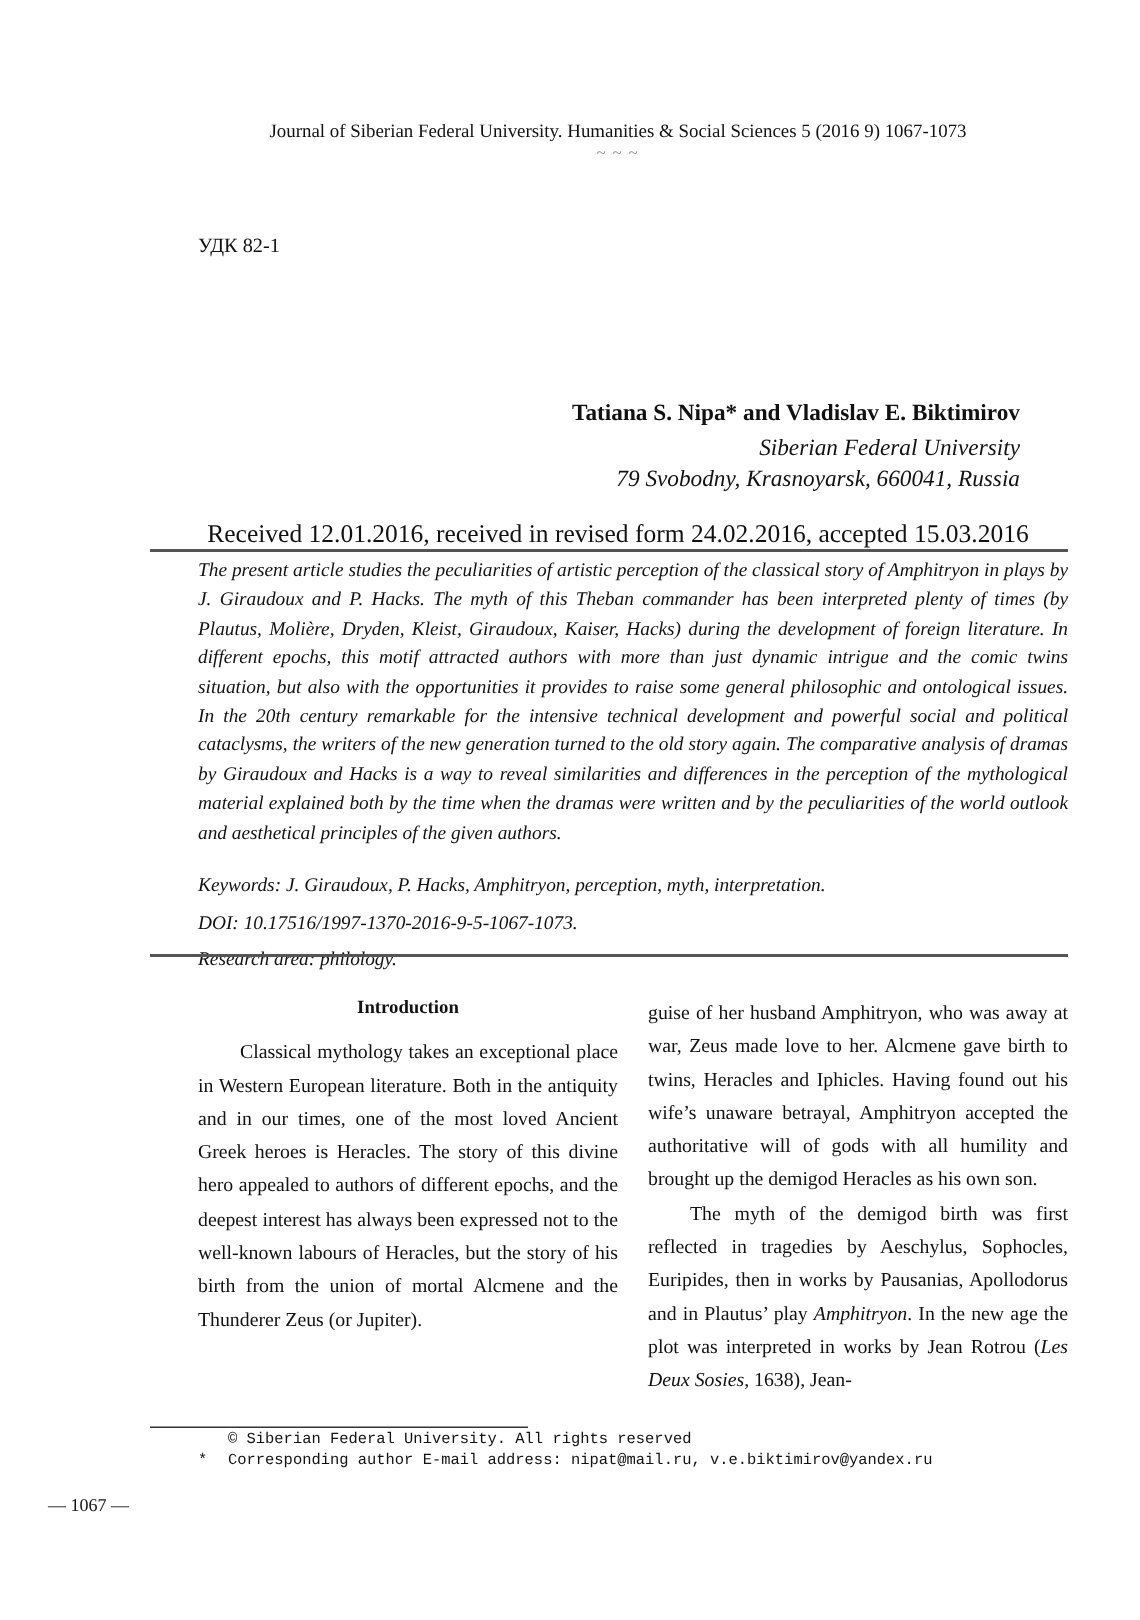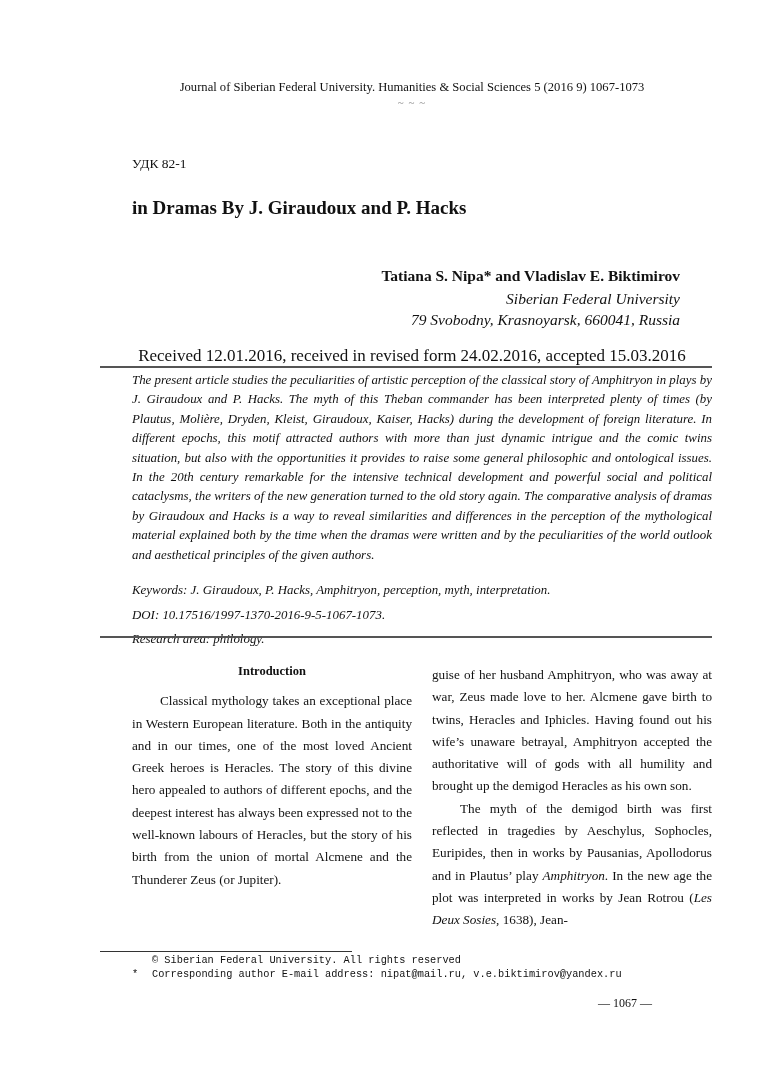--- a/index.html
+++ b/index.html
@@ -34,7 +34,6 @@
 <div class="abs udk">УДК 82-1</div>
 
 <div class="abs title">
-  <div>in Dramas By J. Giraudoux and P. Hacks</div>
 </div>
 
 <div class="abs authors">Tatiana S. Nipa* and Vladislav E. Biktimirov</div>

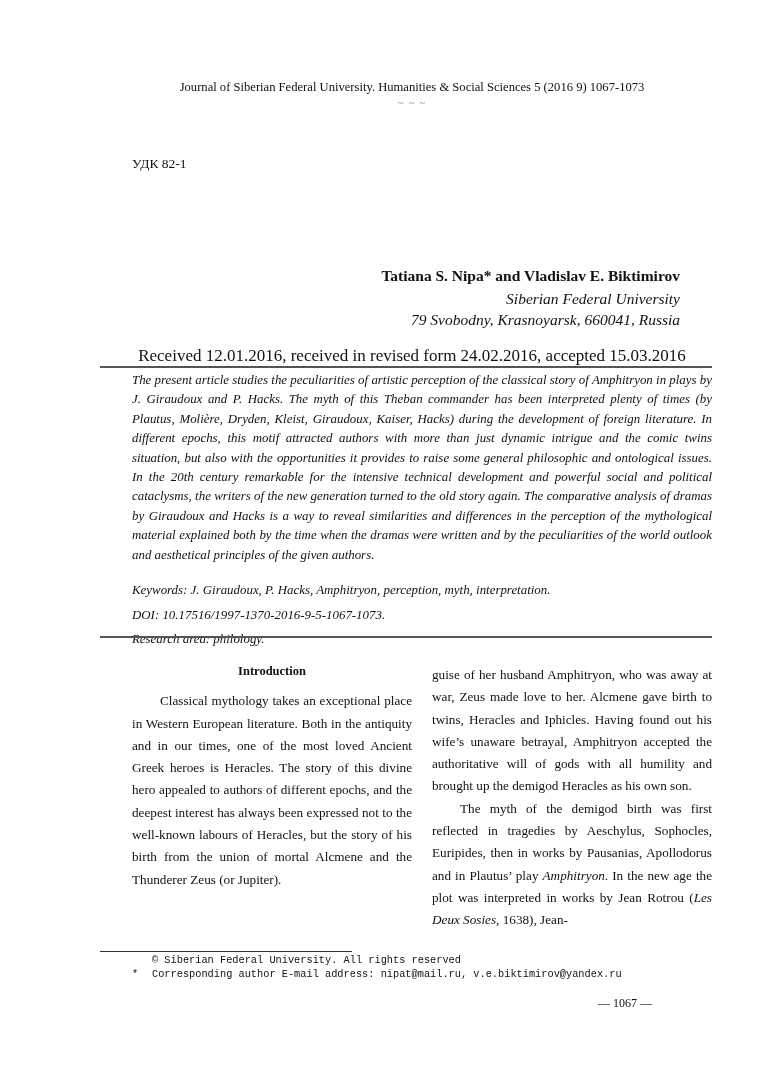--- a/index.html
+++ b/index.html
@@ -22,7 +22,7 @@
   .section-title { text-align: center; font-weight: bold; font-size: 12.5px; margin-bottom: 8px; }
   .foot-rule { left: 100px; top: 951px; width: 220px; height: 1px; background: #333; }
   .footnote { left: 100px; font-size: 10.3px; font-family: Liberation Mono, monospace; }
-  .pagenum { left: 0; width: 620px; top: 996px; text-align: right; font-size: 12px; }
+  .pagenum { left: 0; width: 620px; top: 996px; text-align: left; font-size: 12px; }
   i.inline-it { font-style: italic; }
 </style>
 </head>

